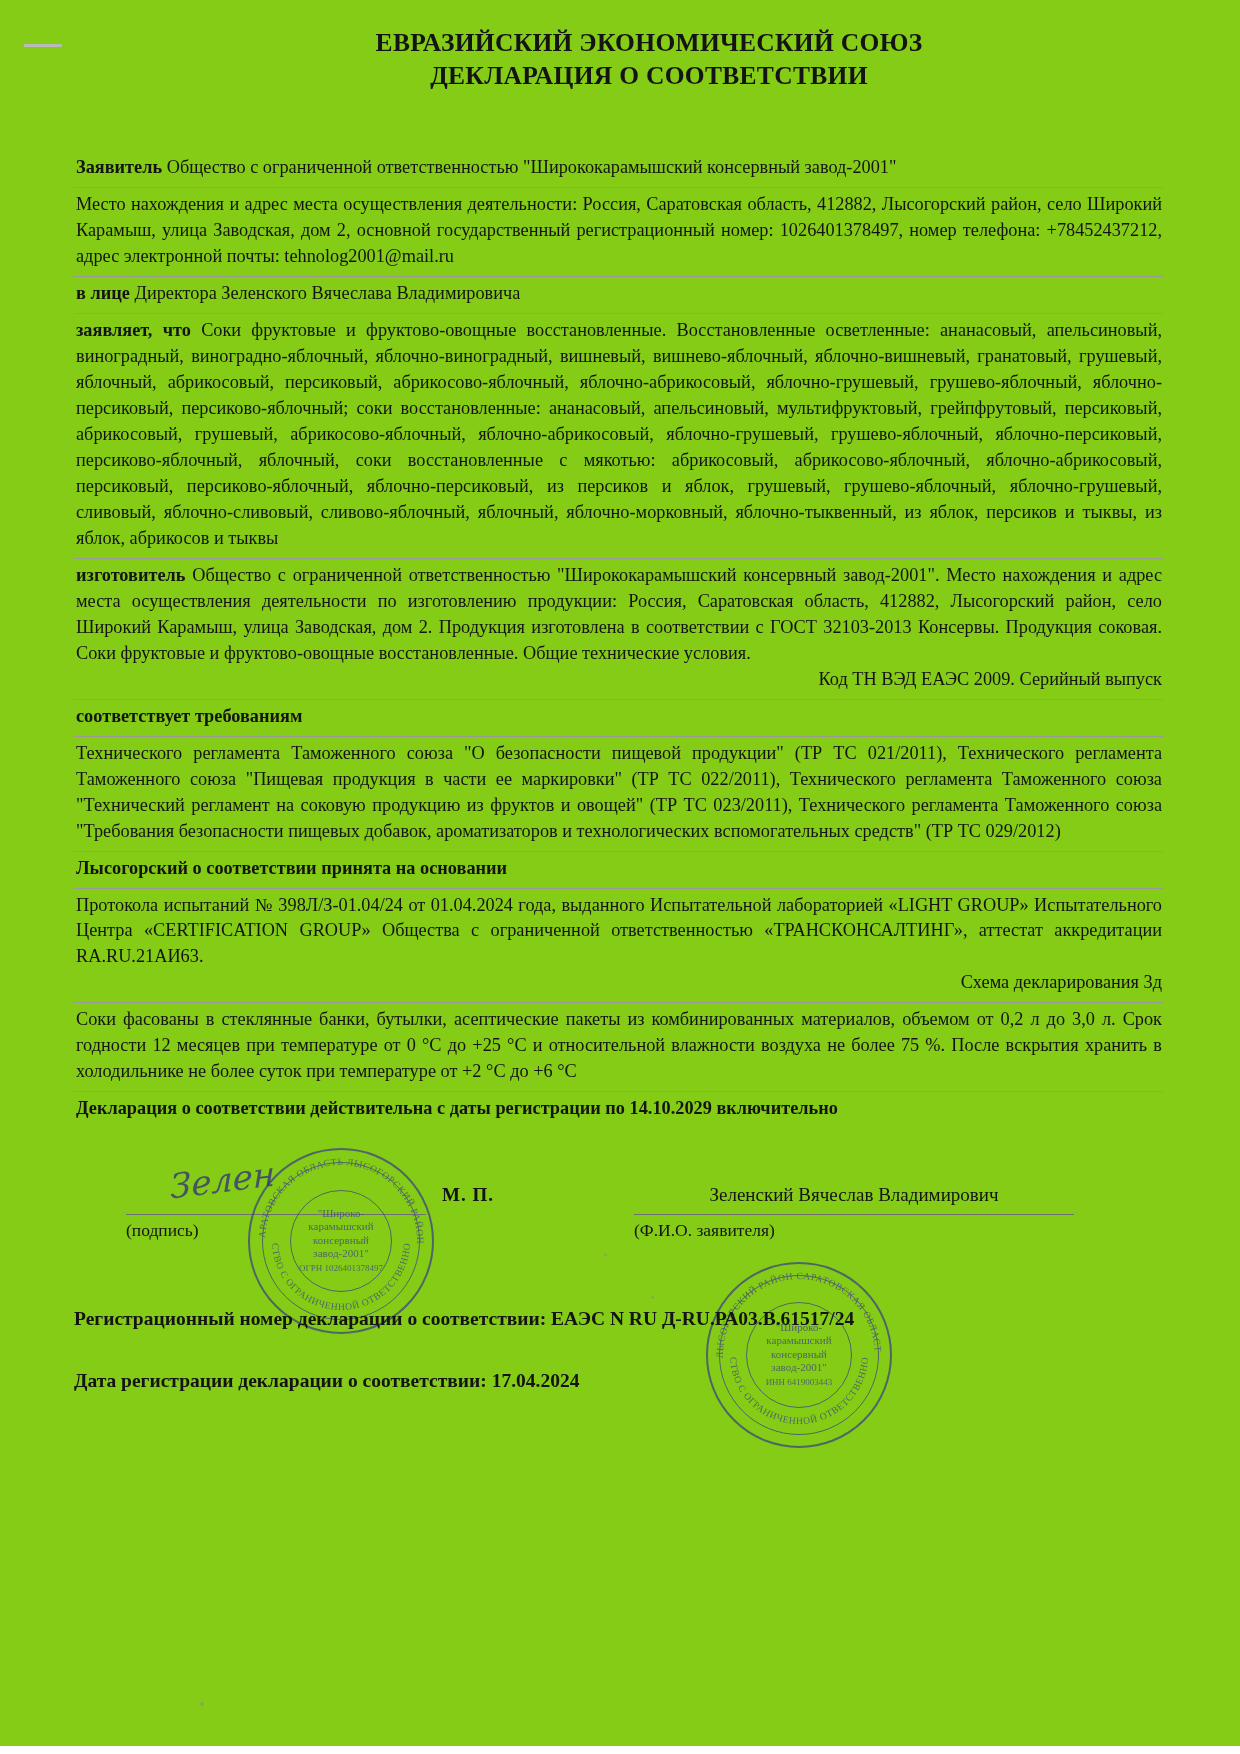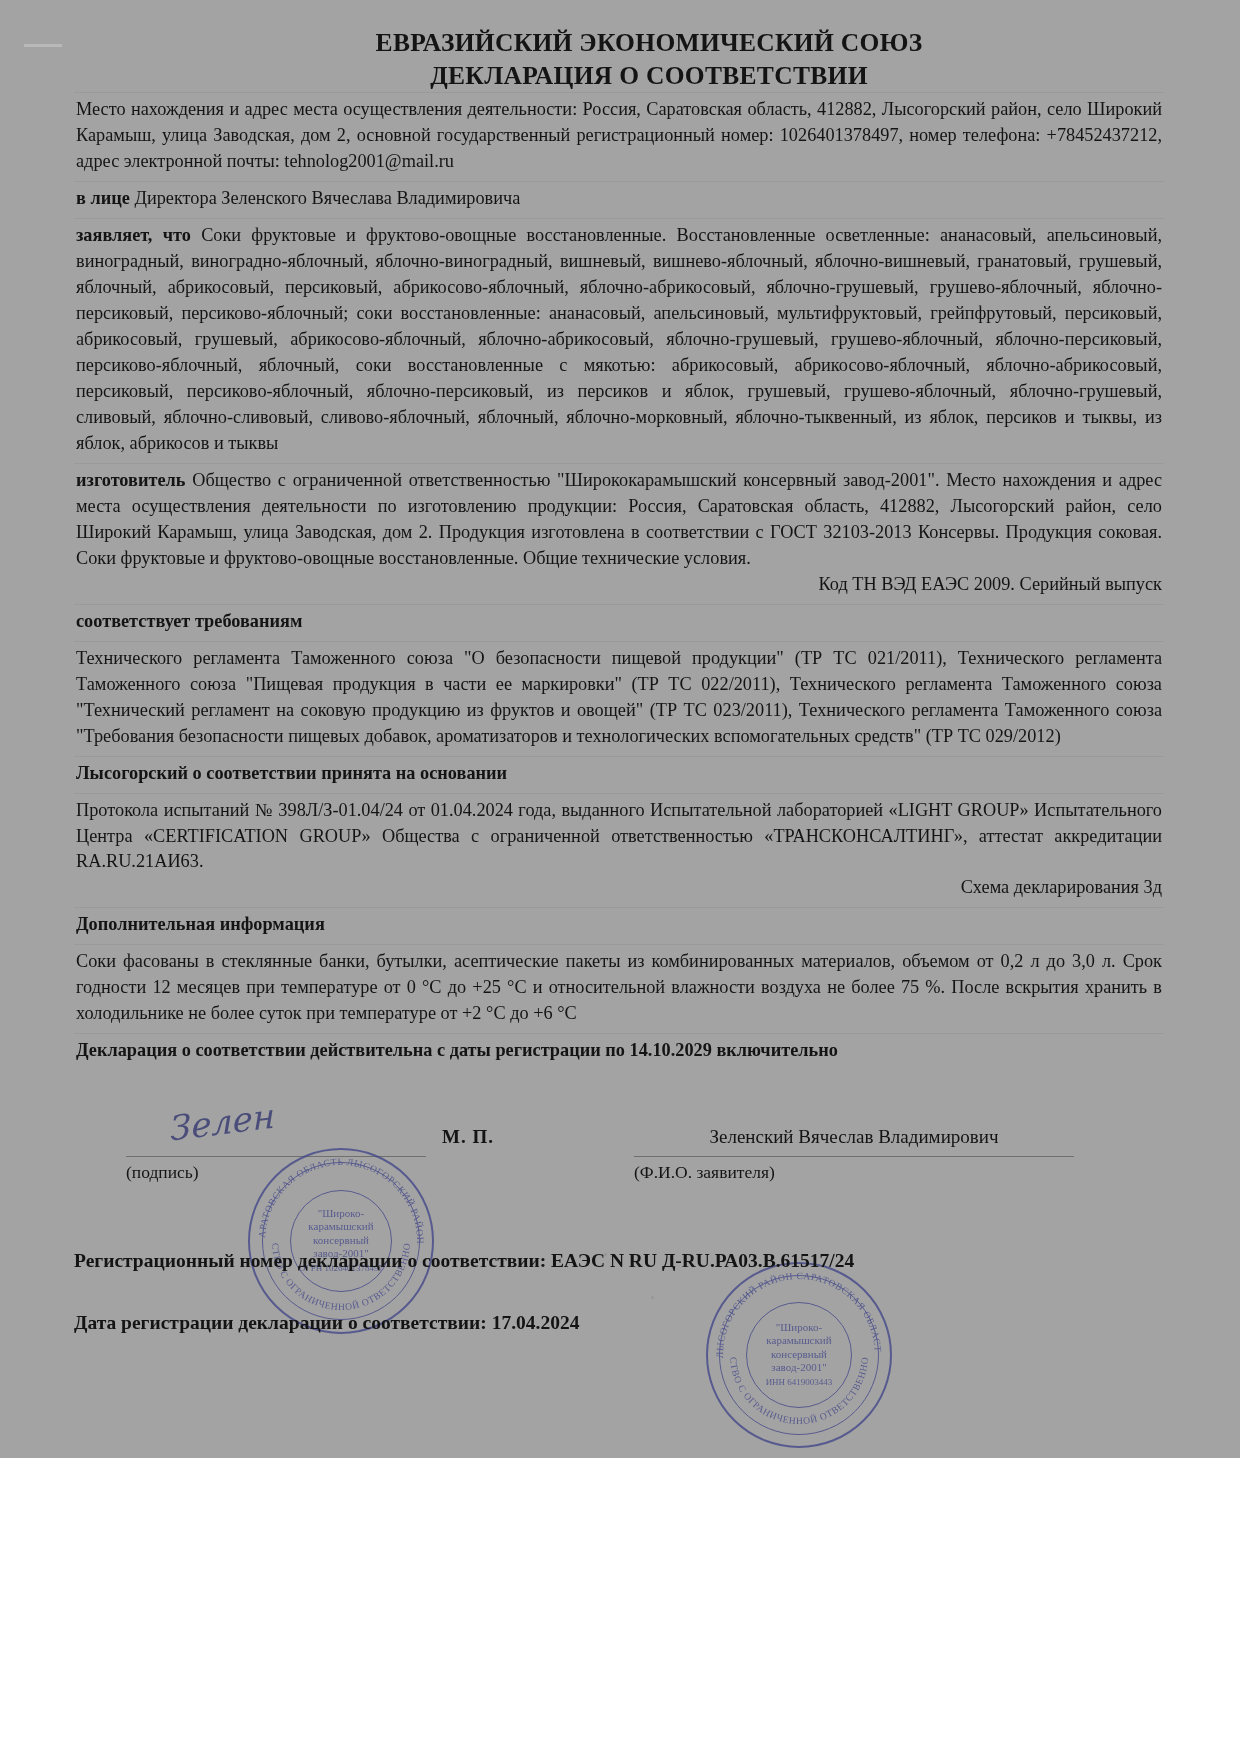--- a/index.html
+++ b/index.html
@@ -10,8 +10,8 @@
   .page {
     position: relative;
     width: 1240px;
-    height: 1458px;
-    background: #a3a3a3;
+    height: 1746px;
+    background: #84cc16;
     font-family: "Liberation Serif", serif;
     color: #141414;
     overflow: hidden;

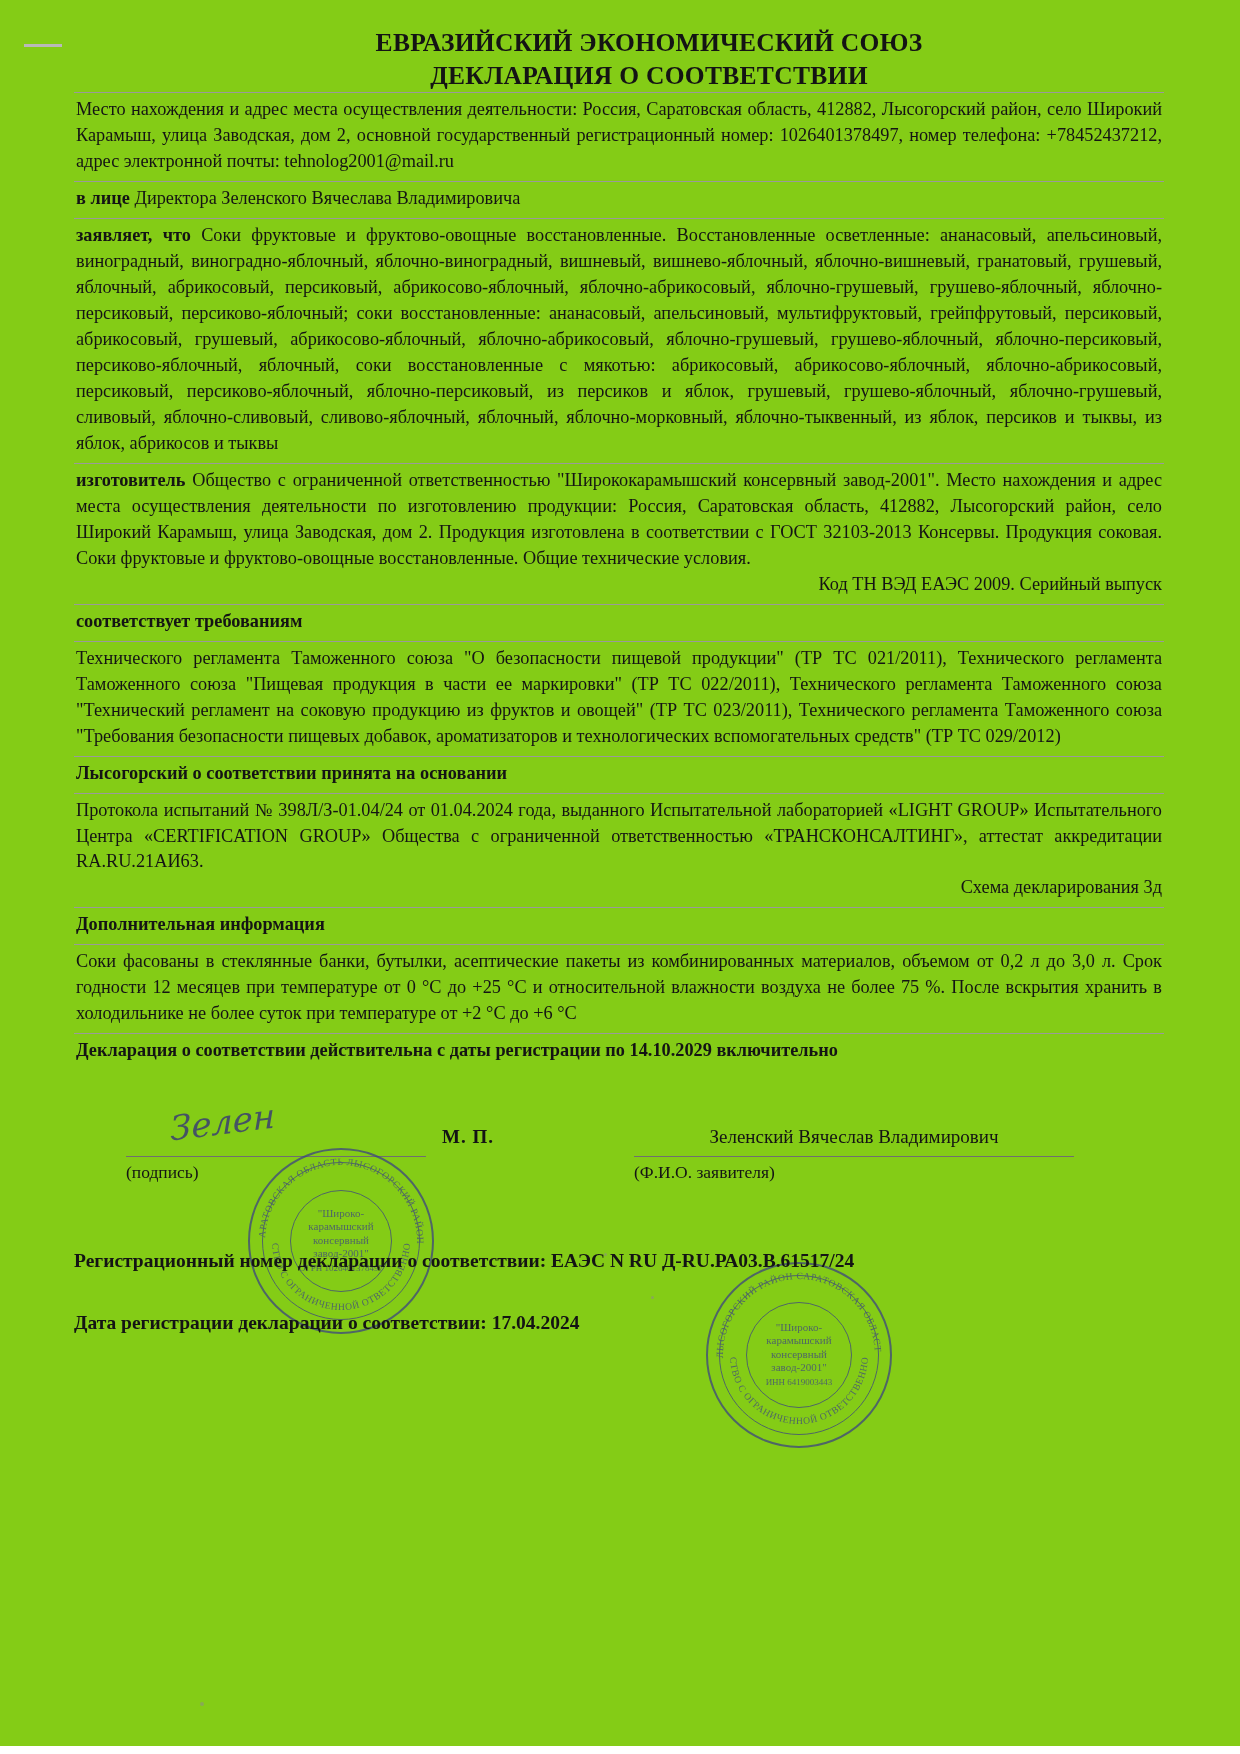--- a/index.html
+++ b/index.html
@@ -186,6 +186,10 @@
       <span class="line2">ДЕКЛАРАЦИЯ О СООТВЕТСТВИИ</span>
     </div>
 
+    <div class="block row-applicant">
+      <span class="b">Заявитель</span>
+      <span>Общество с ограниченной ответственностью "Ширококарамышский консервный завод-2001"</span>
+    </div>
 
     <div class="block rule-top">
       <span>Место нахождения и адрес места осуществления деятельности: Россия, Саратовская область, 412882, Лысогорский район, село Широкий Карамыш, улица Заводская, дом 2, основной государственный регистрационный номер: 1026401378497, номер телефона: +78452437212, адрес электронной почты: tehnolog2001@mail.ru</span>

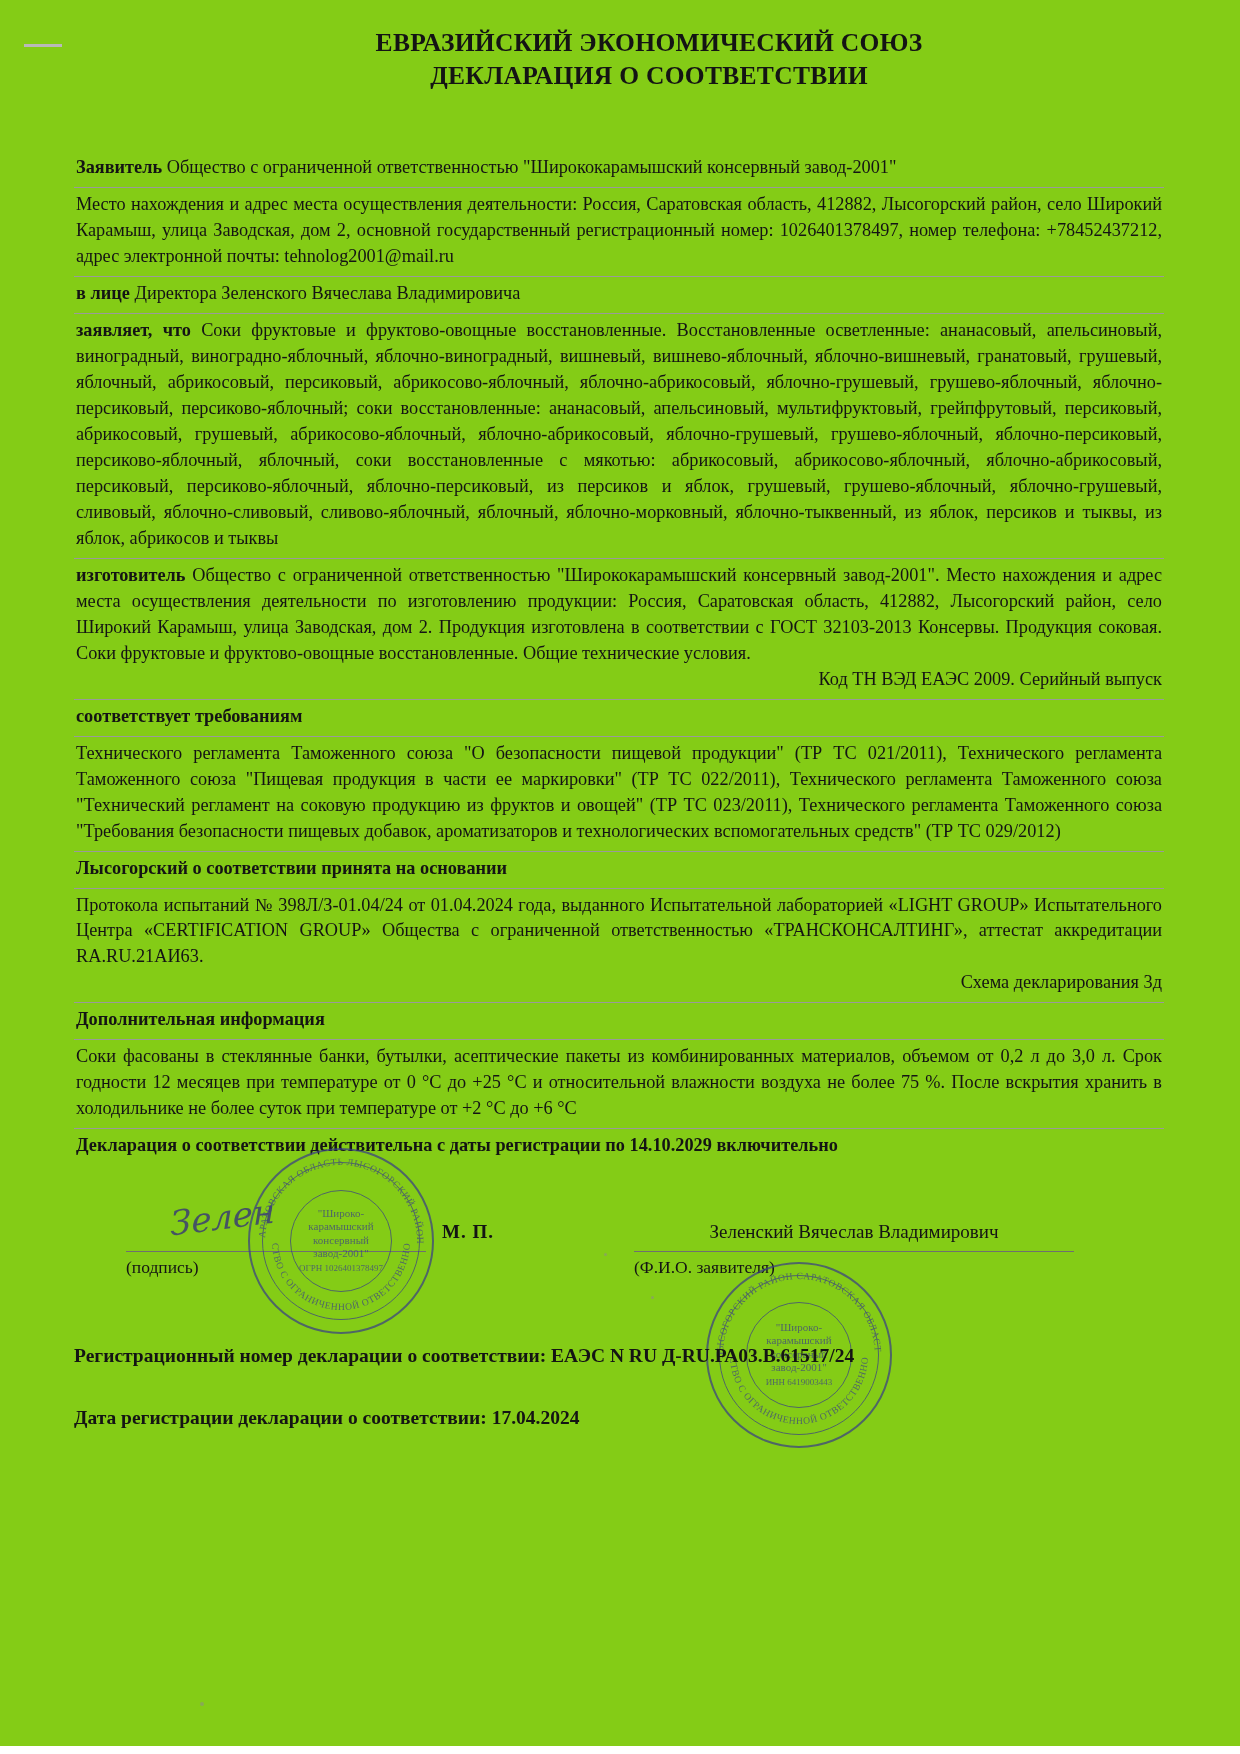--- a/index.html
+++ b/index.html
@@ -228,9 +228,6 @@
       <div class="nojust">Схема декларирования 3д</div>
     </div>
 
-    <div class="block rule-top">
-      <span class="b">Дополнительная информация</span>
-    </div>
 
     <div class="block rule-top">
       <span>Соки фасованы в стеклянные банки, бутылки, асептические пакеты из комбинированных материалов, объемом от 0,2 л до 3,0 л. Срок годности 12 месяцев при температуре от 0 °С до +25 °С и относительной влажности воздуха не более 75 %. После вскрытия хранить в холодильнике не более суток при температуре от +2 °С до +6 °С</span>

